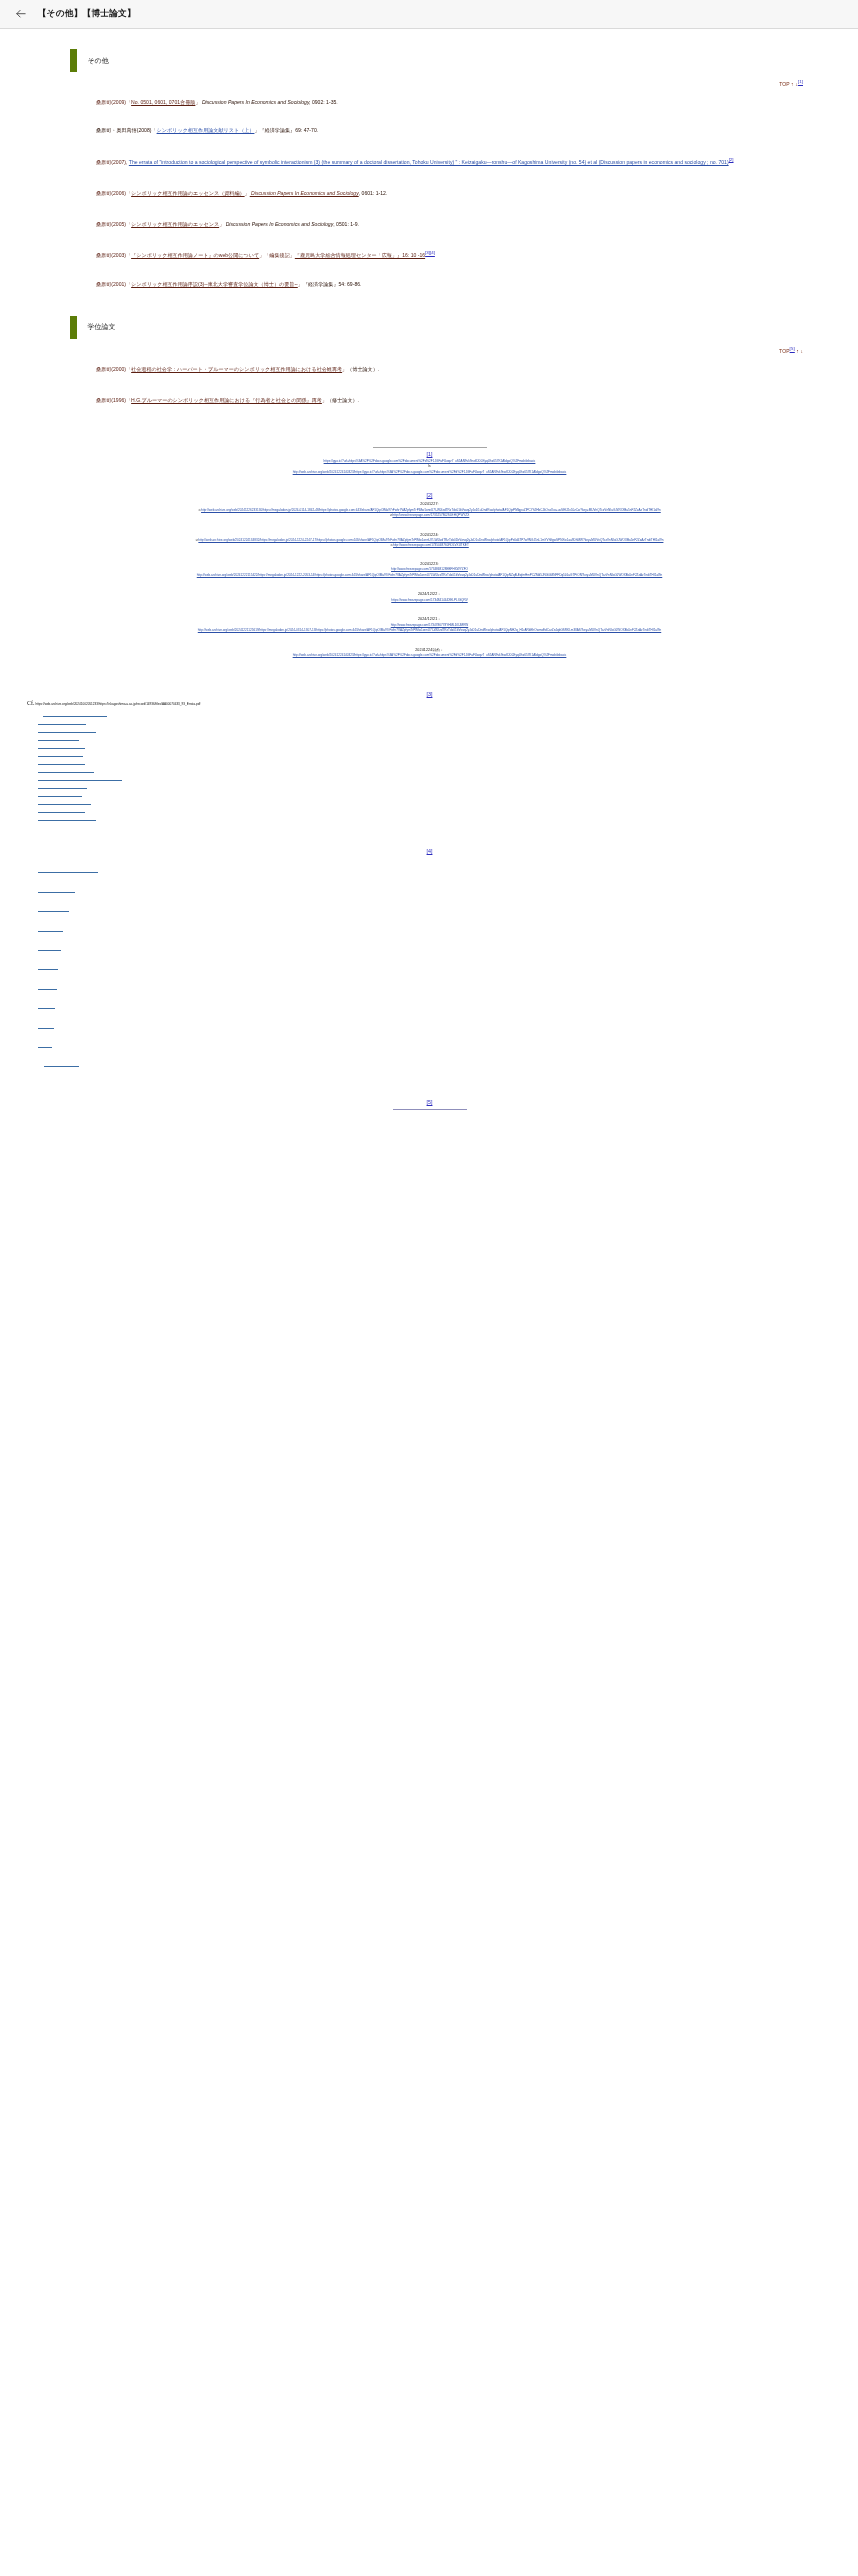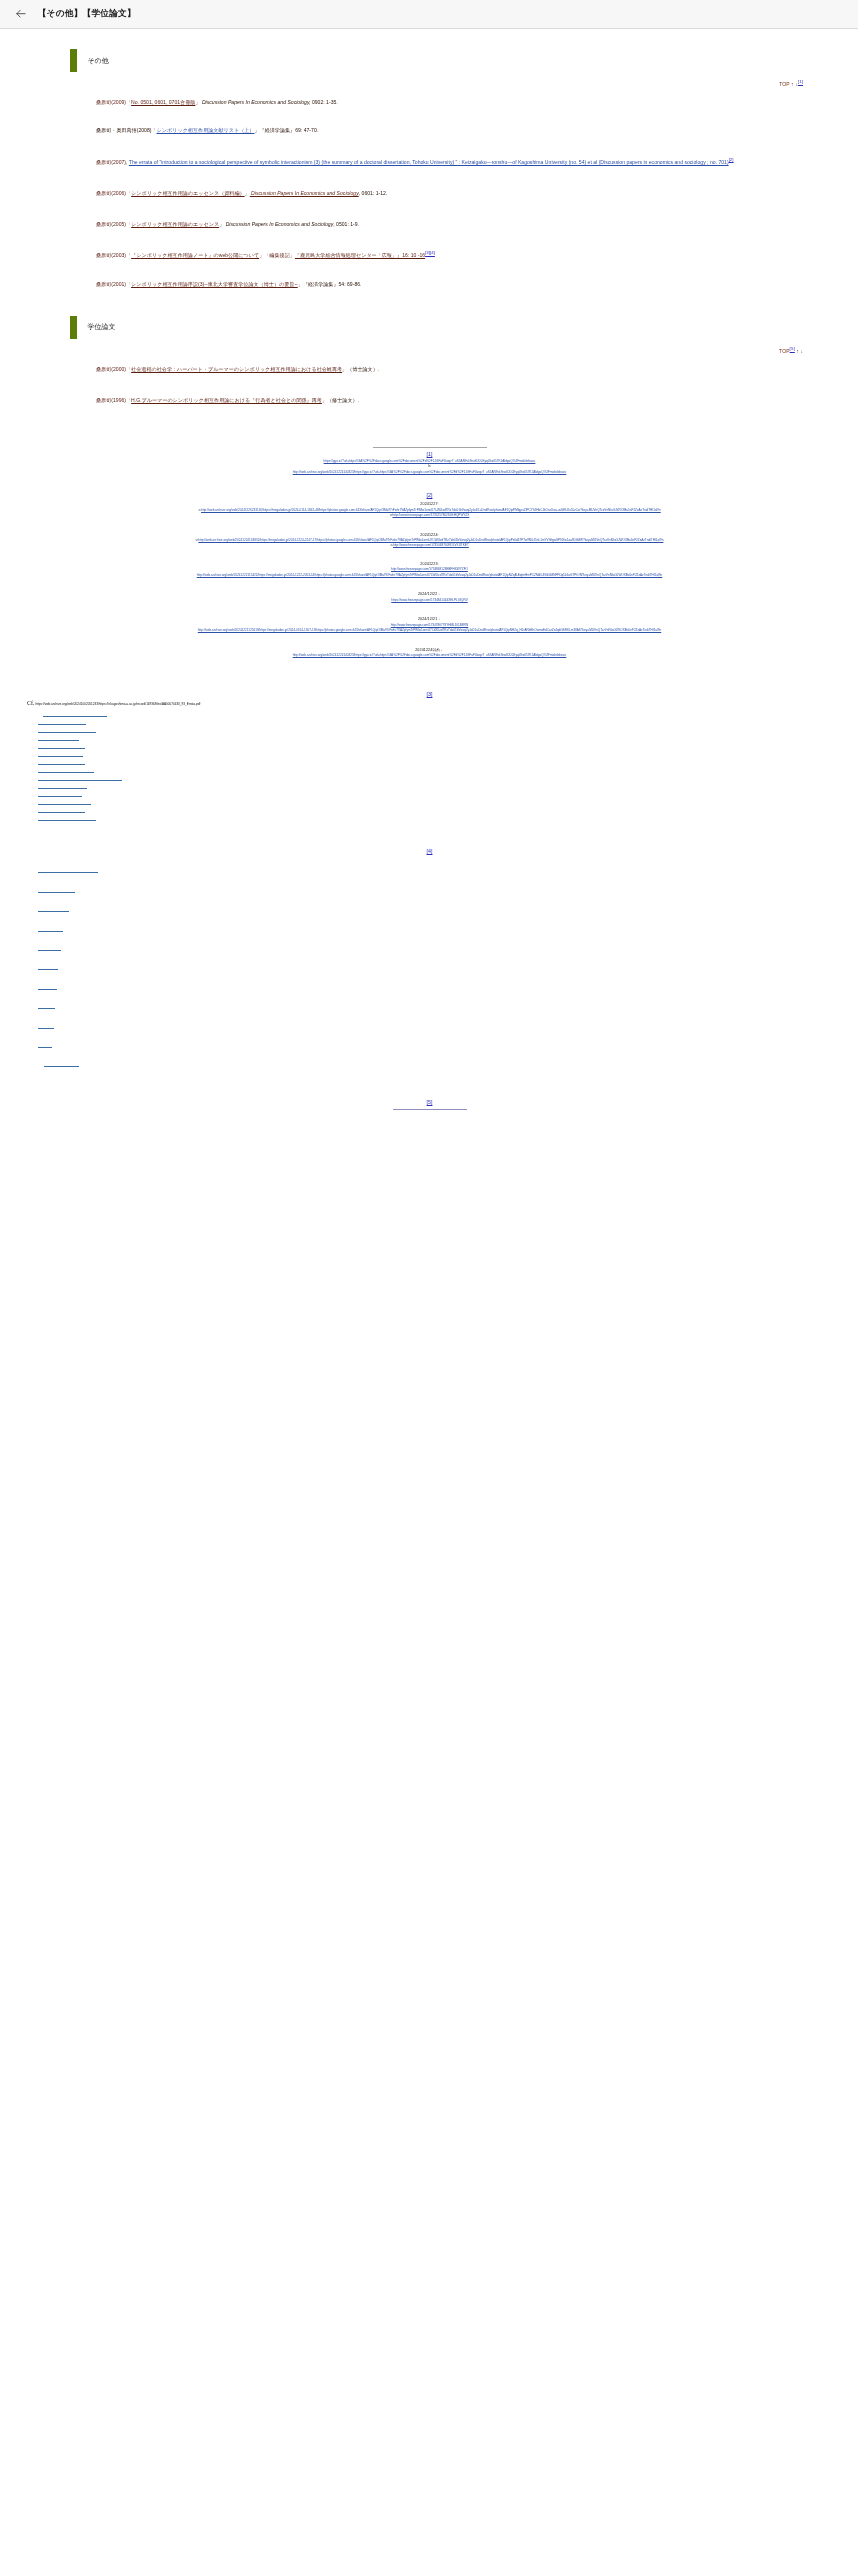--- a/index.html
+++ b/index.html
@@ -233,7 +233,7 @@
       </svg>
     </span>
   </div>
-  <div class="appbar-title">【その他】【学位論文】</div>
+  <div class="appbar-title">【その他】【博士論文】</div>
 </div>
 
 <div class="page">

